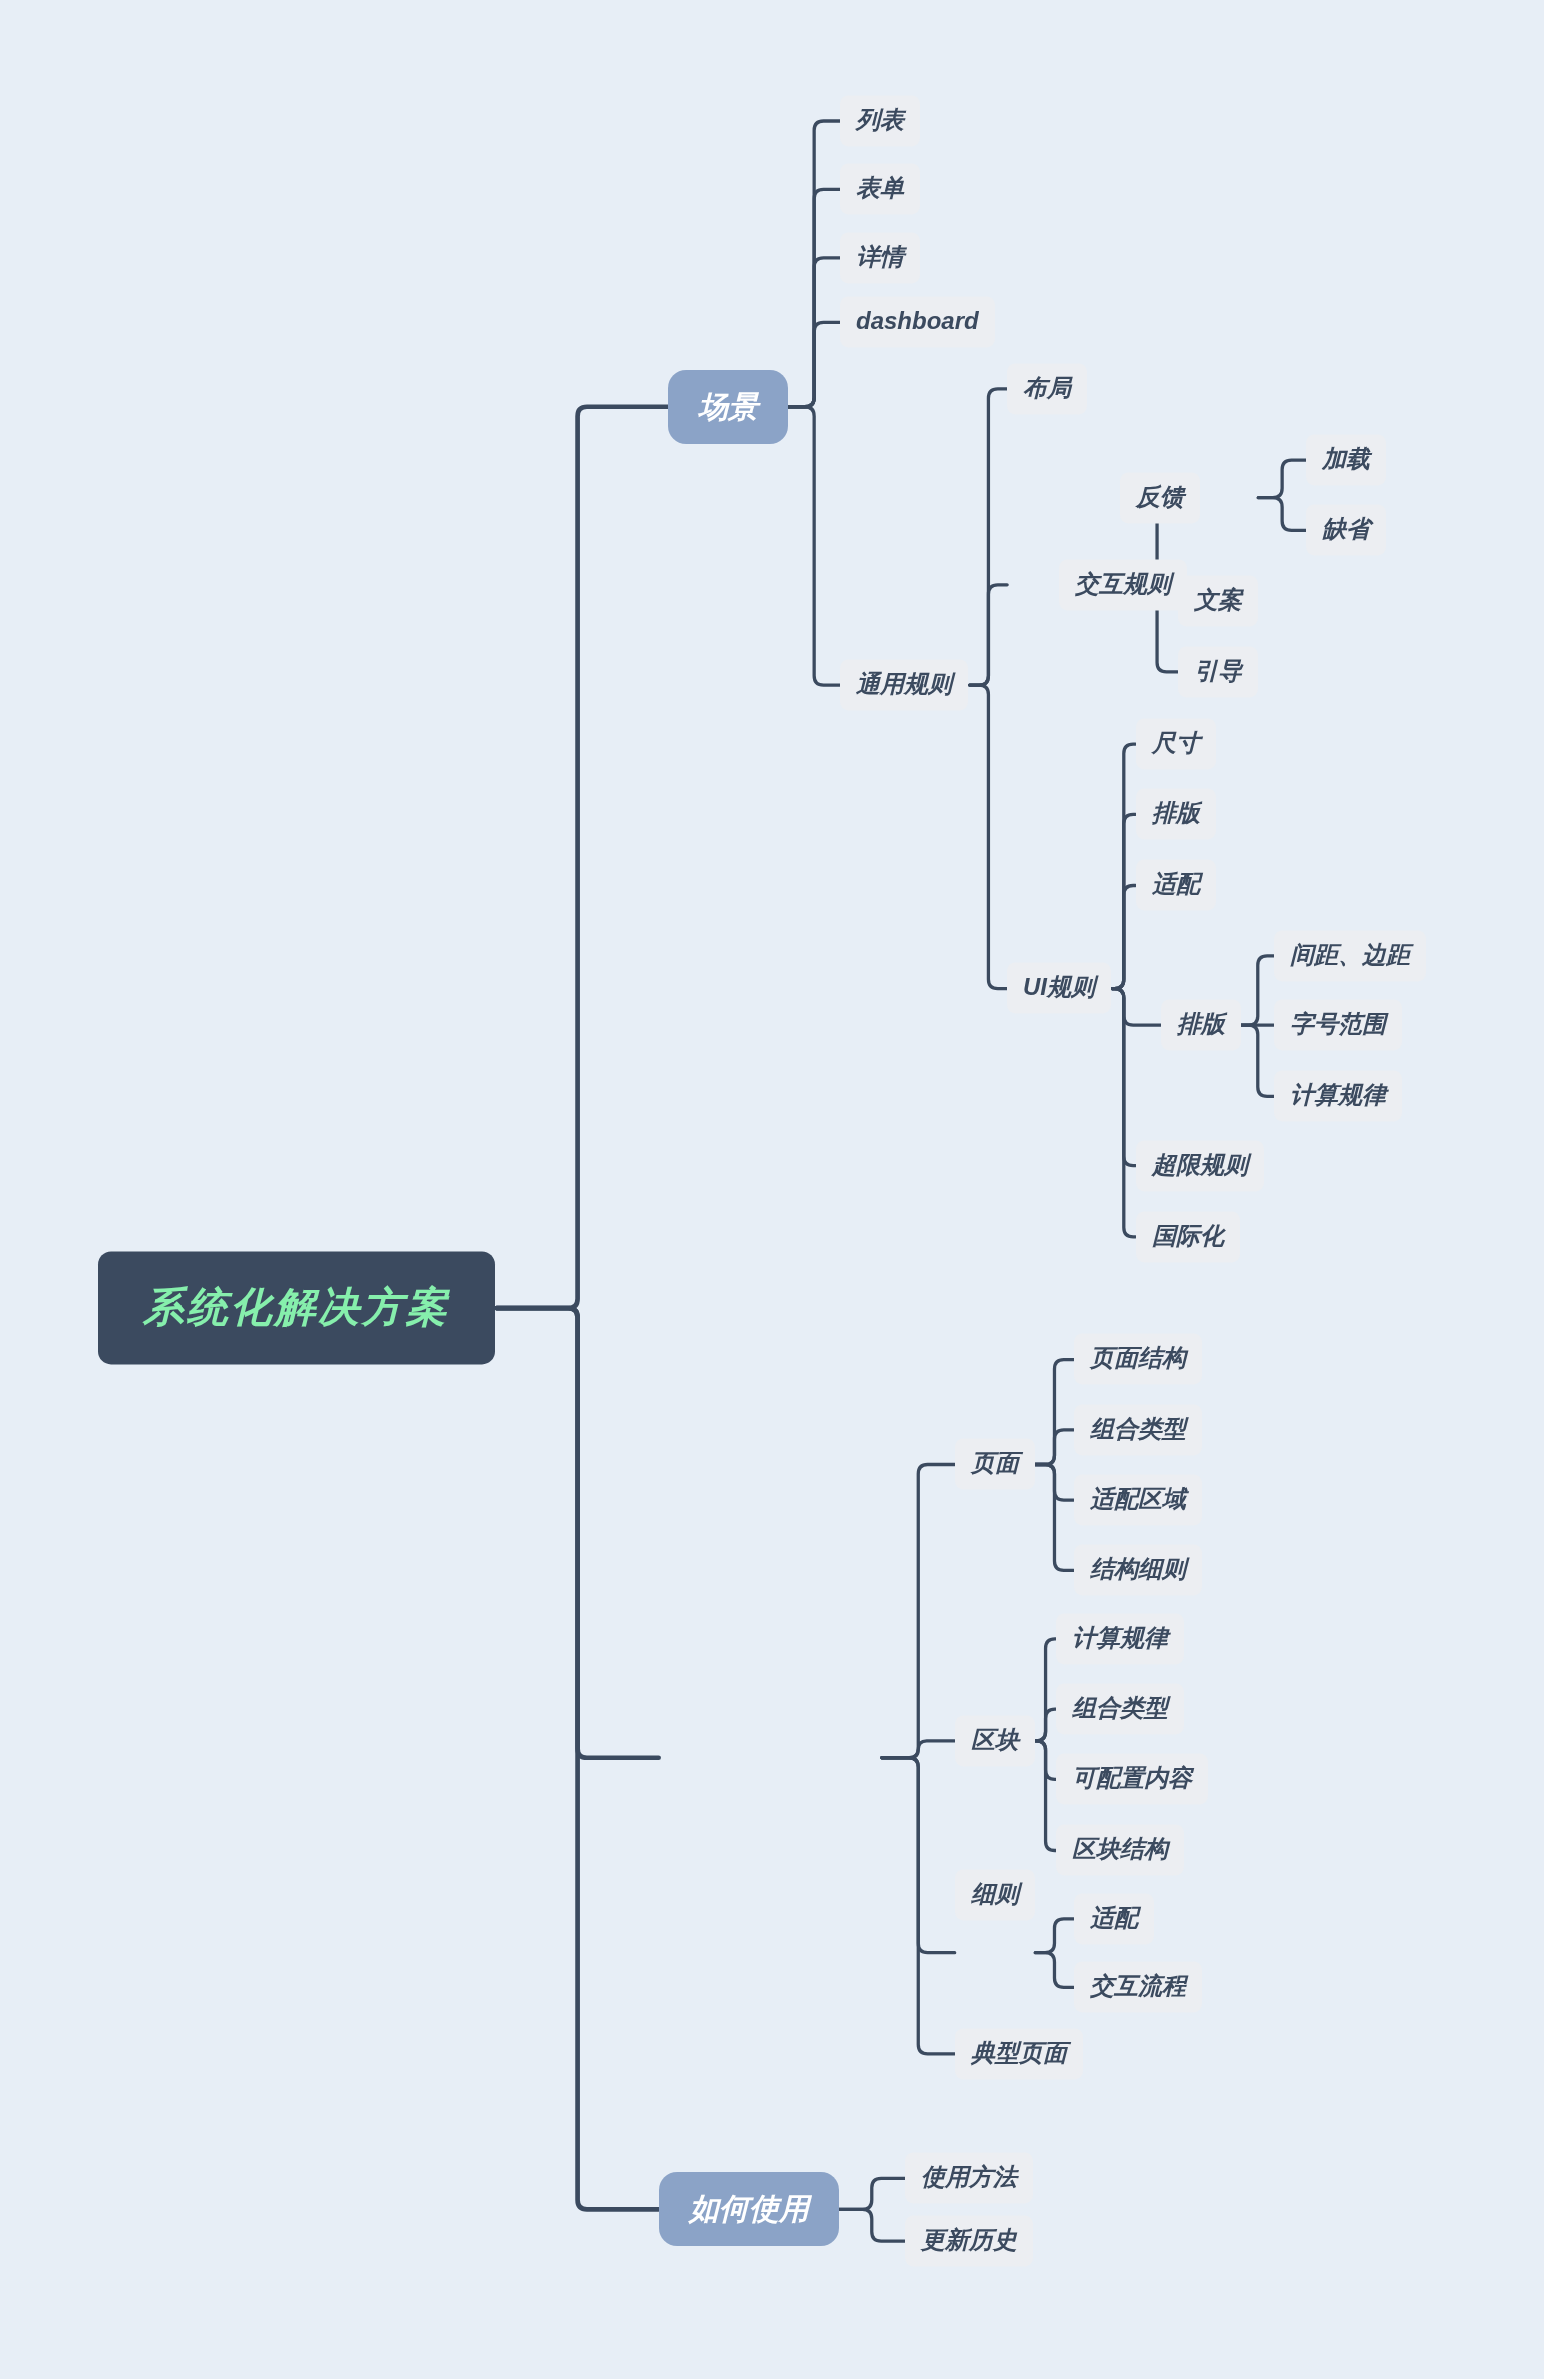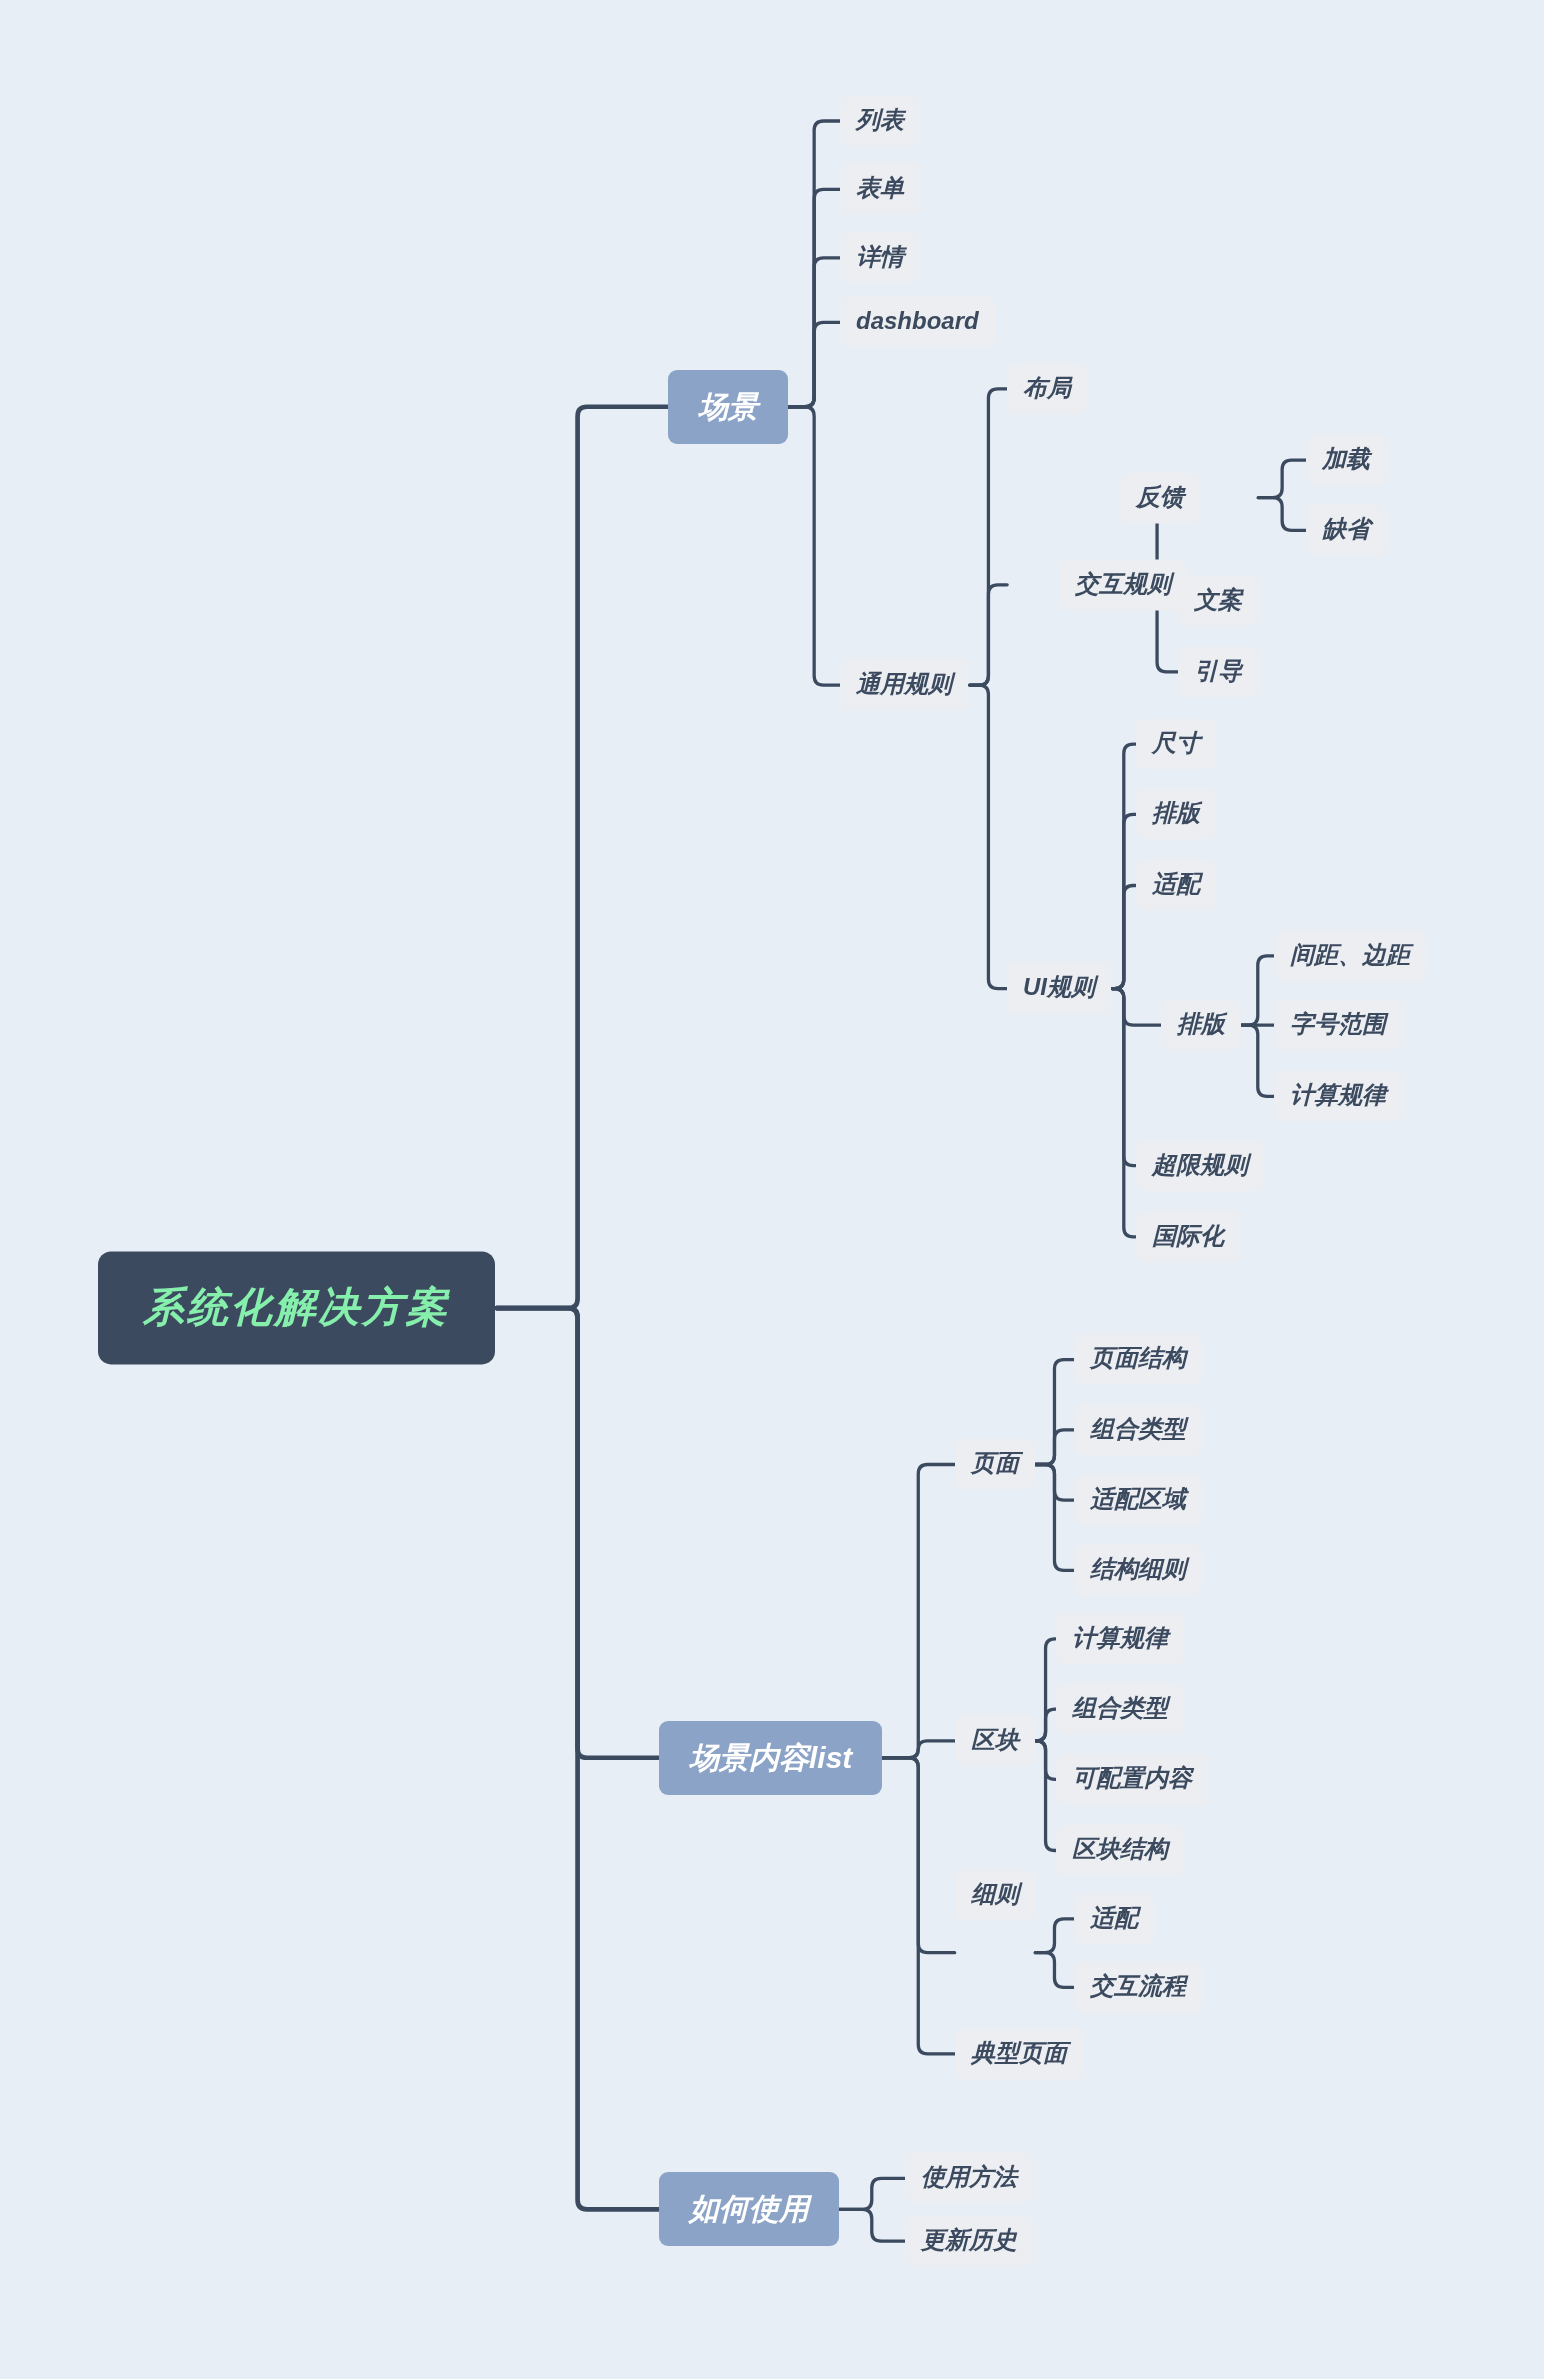--- a/index.html
+++ b/index.html
@@ -35,7 +35,7 @@
     font-size: 30px;
     font-weight: 700;
     padding: 19px 30px;
-    border-radius: 9px;
+    border-radius: 18px;
   }
   .root {
     background: var(--root-bg, #3b4a5f);

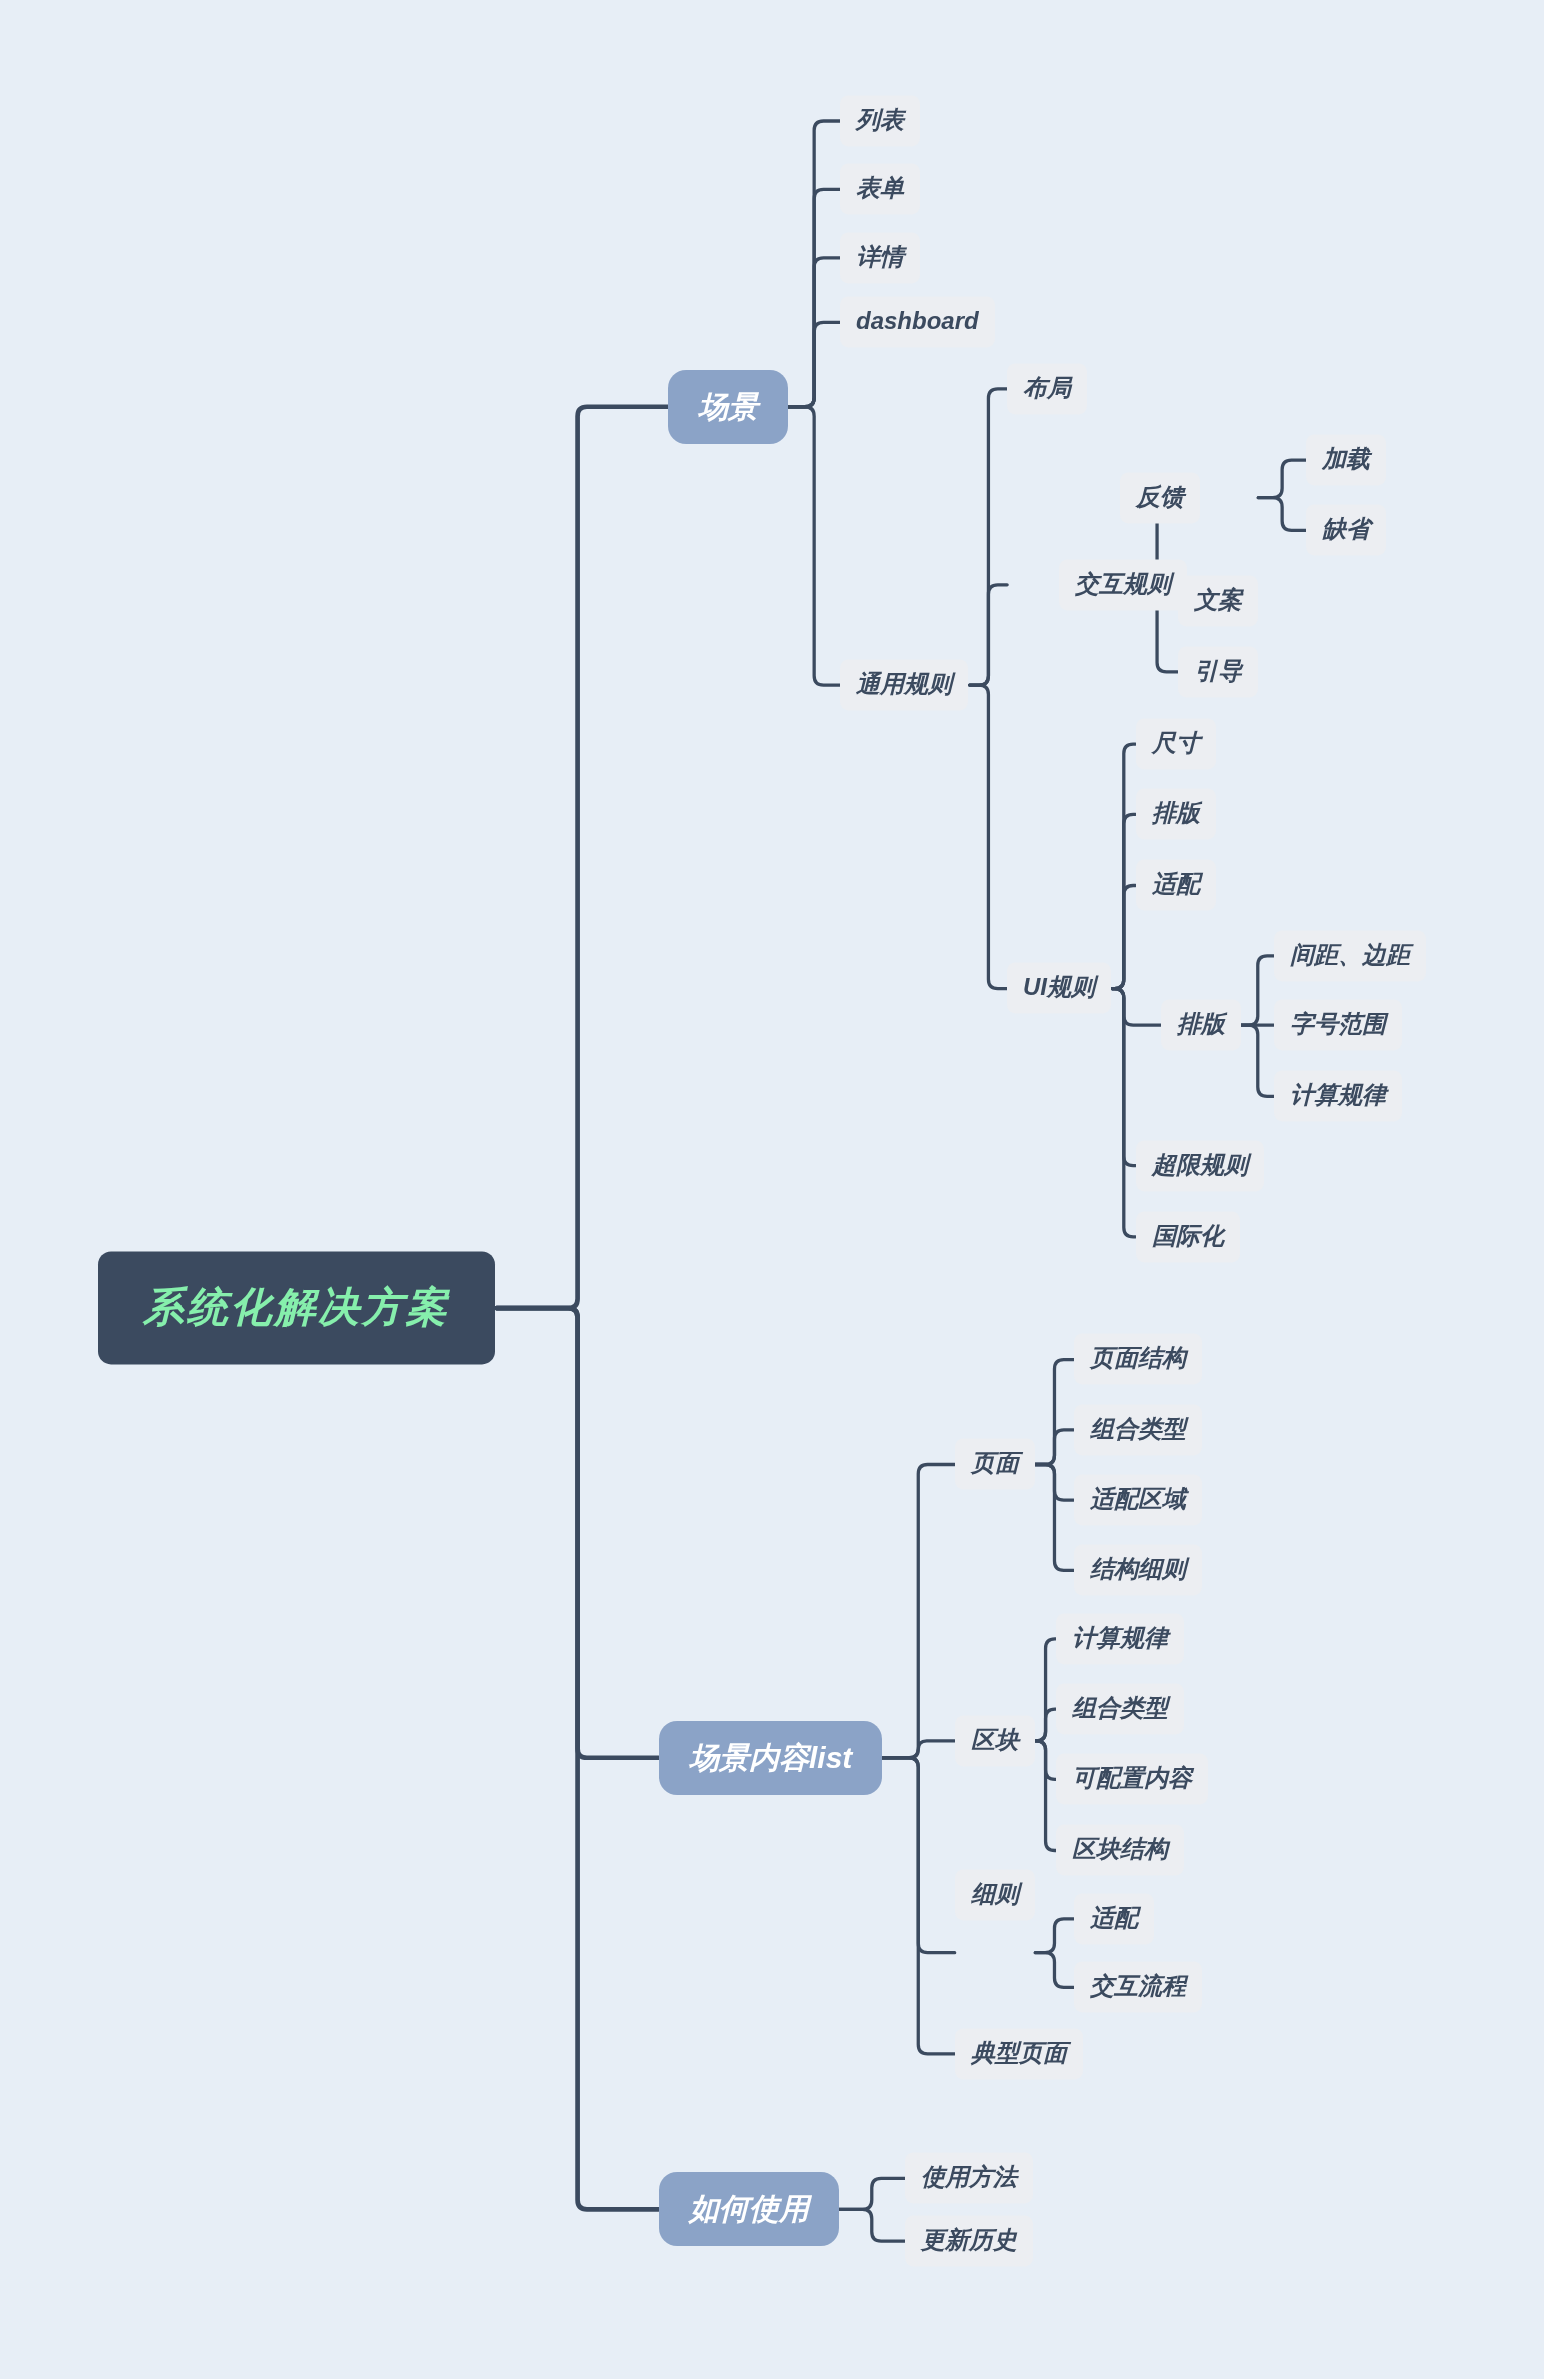--- a/index.html
+++ b/index.html
@@ -121,7 +121,6 @@
   <div class="node leaf" style="left:1136px;top:1166px">超限规则</div>
   <div class="node leaf" style="left:1136px;top:1237px">国际化</div>
 
-  <div class="node branch" style="left:659px;top:1758px">场景内容list</div>
   <div class="node leaf" style="left:955px;top:1464px">页面</div>
   <div class="node leaf" style="left:1074px;top:1359px">页面结构</div>
   <div class="node leaf" style="left:1074px;top:1430px">组合类型</div>

